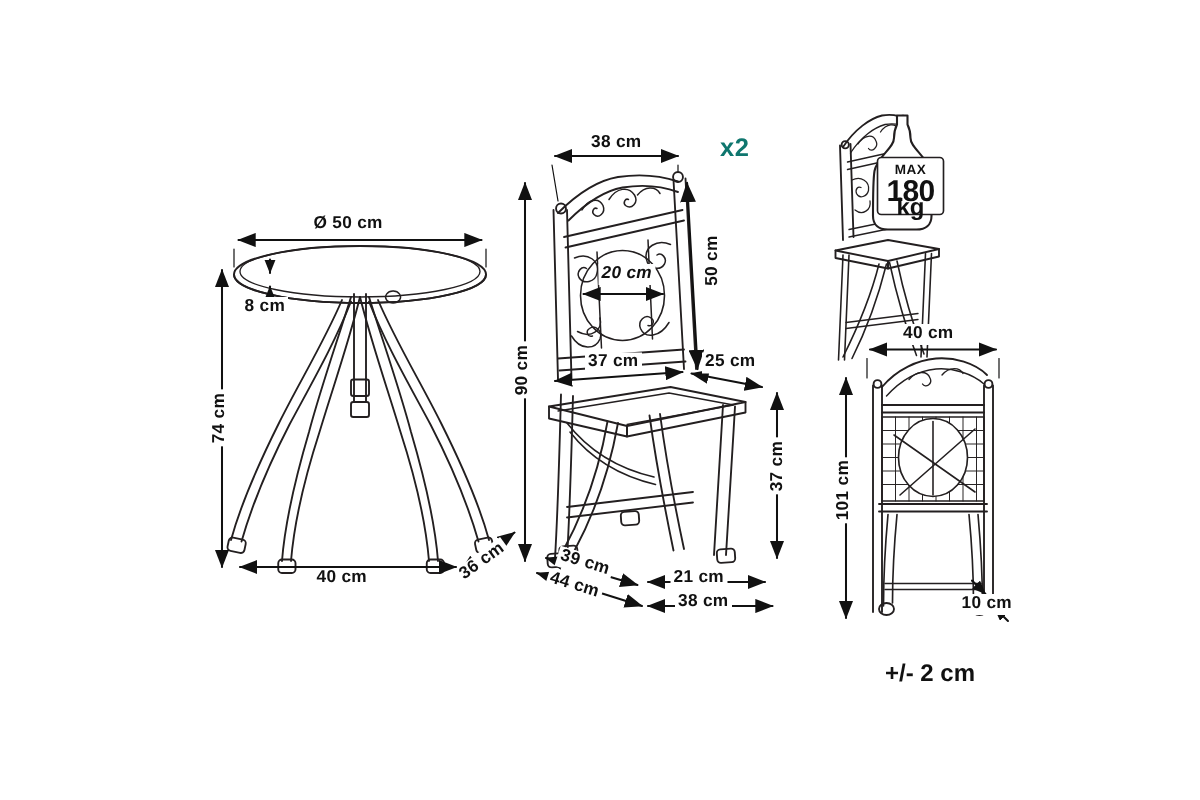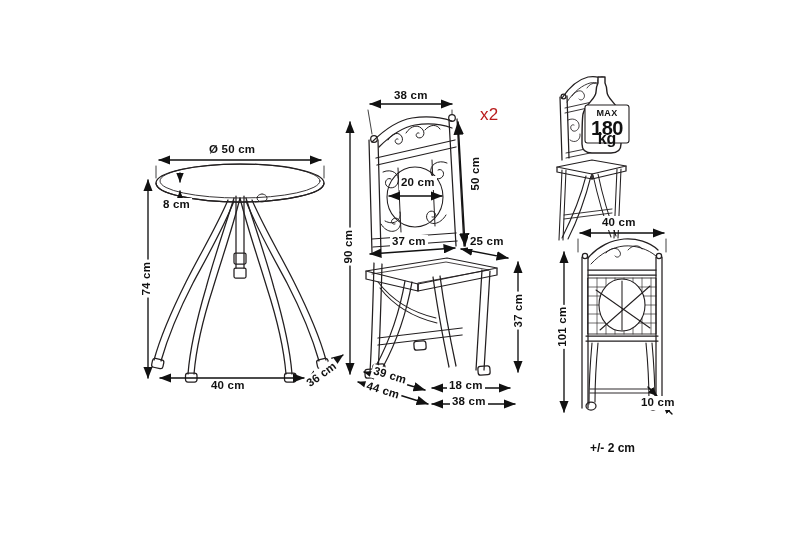--- a/index.html
+++ b/index.html
@@ -28,9 +28,8 @@
   .qty{
     position:absolute;
     font-family:"Liberation Sans","DejaVu Sans",sans-serif;
-    font-weight:normal;font-size:17px;color:#b91c1c;
+    font-weight:bold;font-size:17px;color:#0f766e;
     letter-spacing:.3px;
-    margin-top:16px;
   }
   .tol{
     position:absolute;

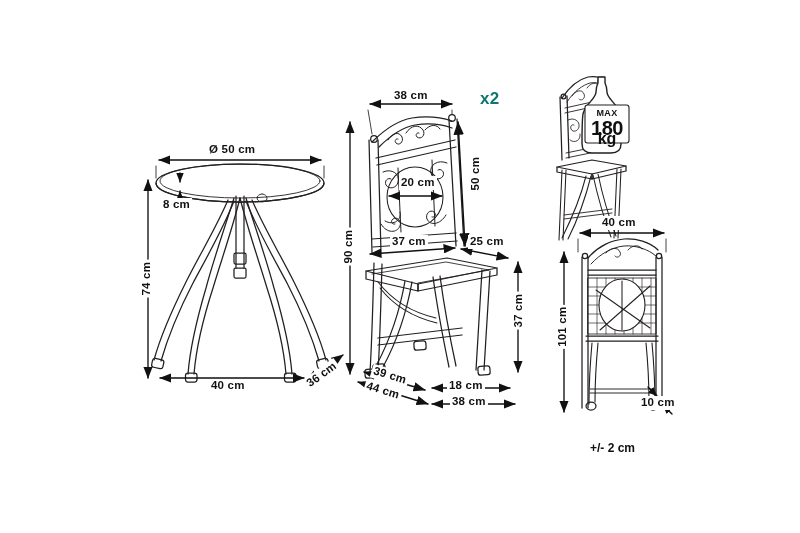--- a/index.html
+++ b/index.html
@@ -288,7 +288,7 @@
 
   <div class="qty" style="left:480px;top:89px;">x2</div>
   <div class="dim" style="left:392px;top:89px;">38 cm</div>
-  <div class="dim" style="left:399px;top:176px;">20 cm</div>
+  <div class="dim" style="left:399px;top:176px;font-style:italic;">20 cm</div>
   <div class="dim rot90" style="left:457px;top:167px;">50 cm</div>
   <div class="dim rot90" style="left:330px;top:240px;">90 cm</div>
   <div class="dim" style="left:390px;top:235px;">37 cm</div>

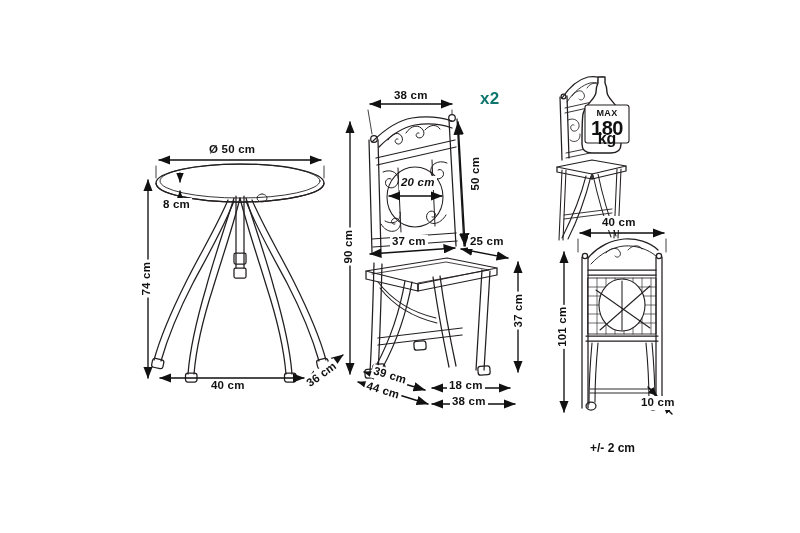--- a/index.html
+++ b/index.html
@@ -296,7 +296,7 @@
   <div class="dim rot90" style="left:500px;top:304px;">37 cm</div>
   <div class="dim" style="left:371px;top:369px;transform:rotate(17deg);transform-origin:50% 50%;">39 cm</div>
   <div class="dim" style="left:364px;top:384px;transform:rotate(17deg);transform-origin:50% 50%;">44 cm</div>
-  <div class="dim" style="left:447px;top:379px;">18 cm</div>
+  <div class="dim" style="left:447px;top:379px;">21 cm</div>
   <div class="dim" style="left:450px;top:395px;">38 cm</div>
 
   <div class="badge-txt badge-max" style="left:585px;top:109px;">MAX</div>

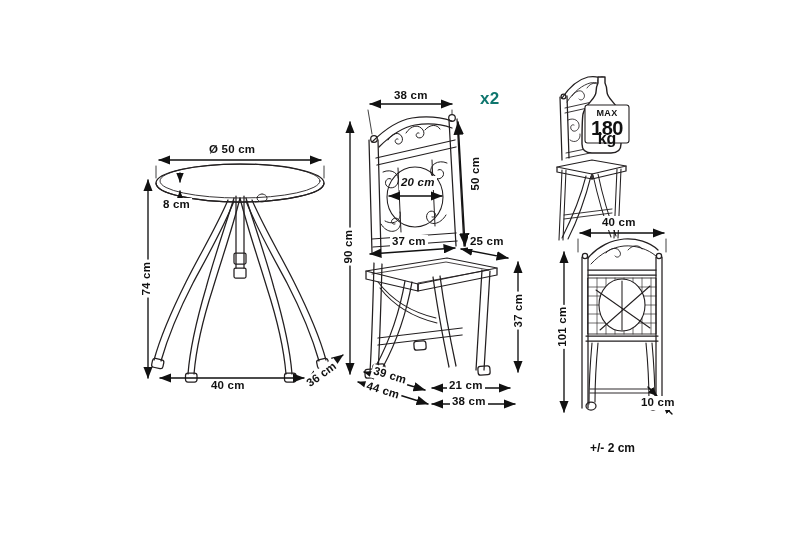--- a/index.html
+++ b/index.html
@@ -34,7 +34,7 @@
   .tol{
     position:absolute;
     font-family:"Liberation Sans","DejaVu Sans",sans-serif;
-    font-weight:bold;font-size:12px;color:#111;
+    font-weight:bold;font-size:16px;color:#111;
     white-space:nowrap;
   }
   .rot90{transform:rotate(-90deg);transform-origin:50% 50%;}

